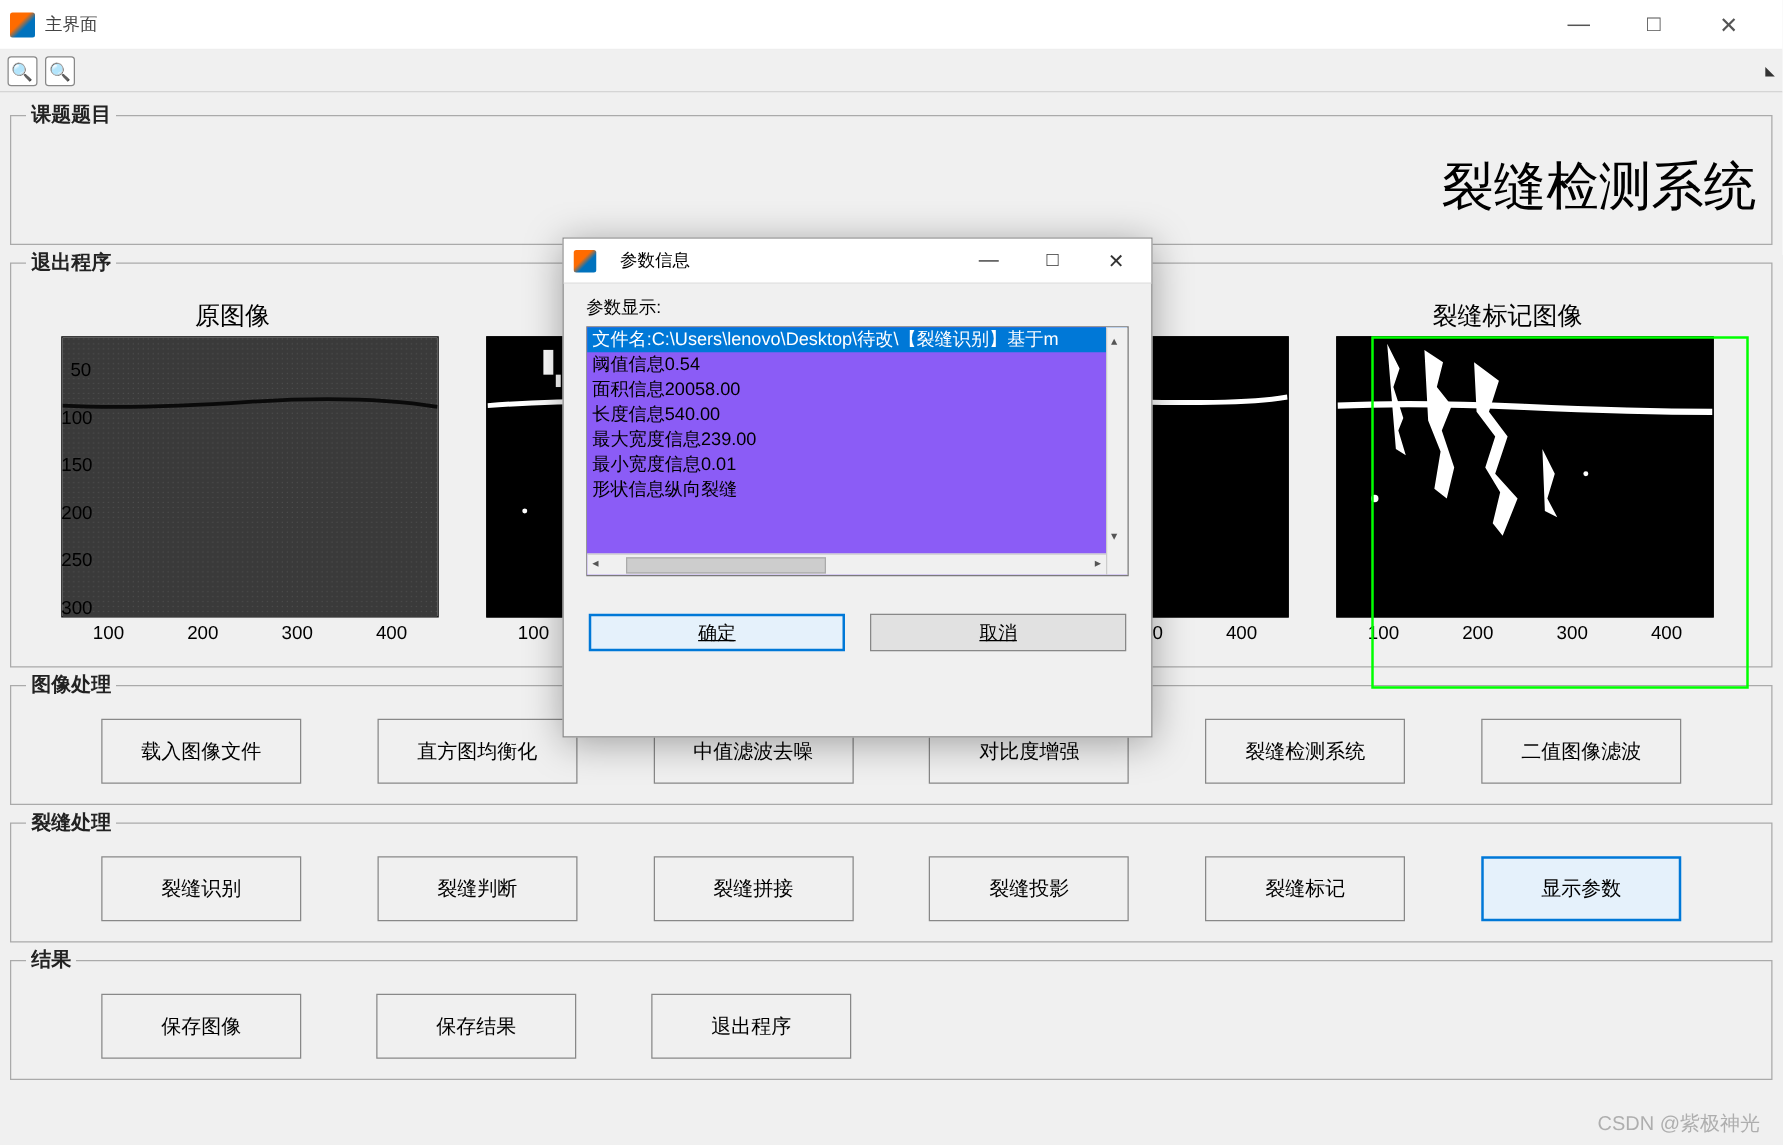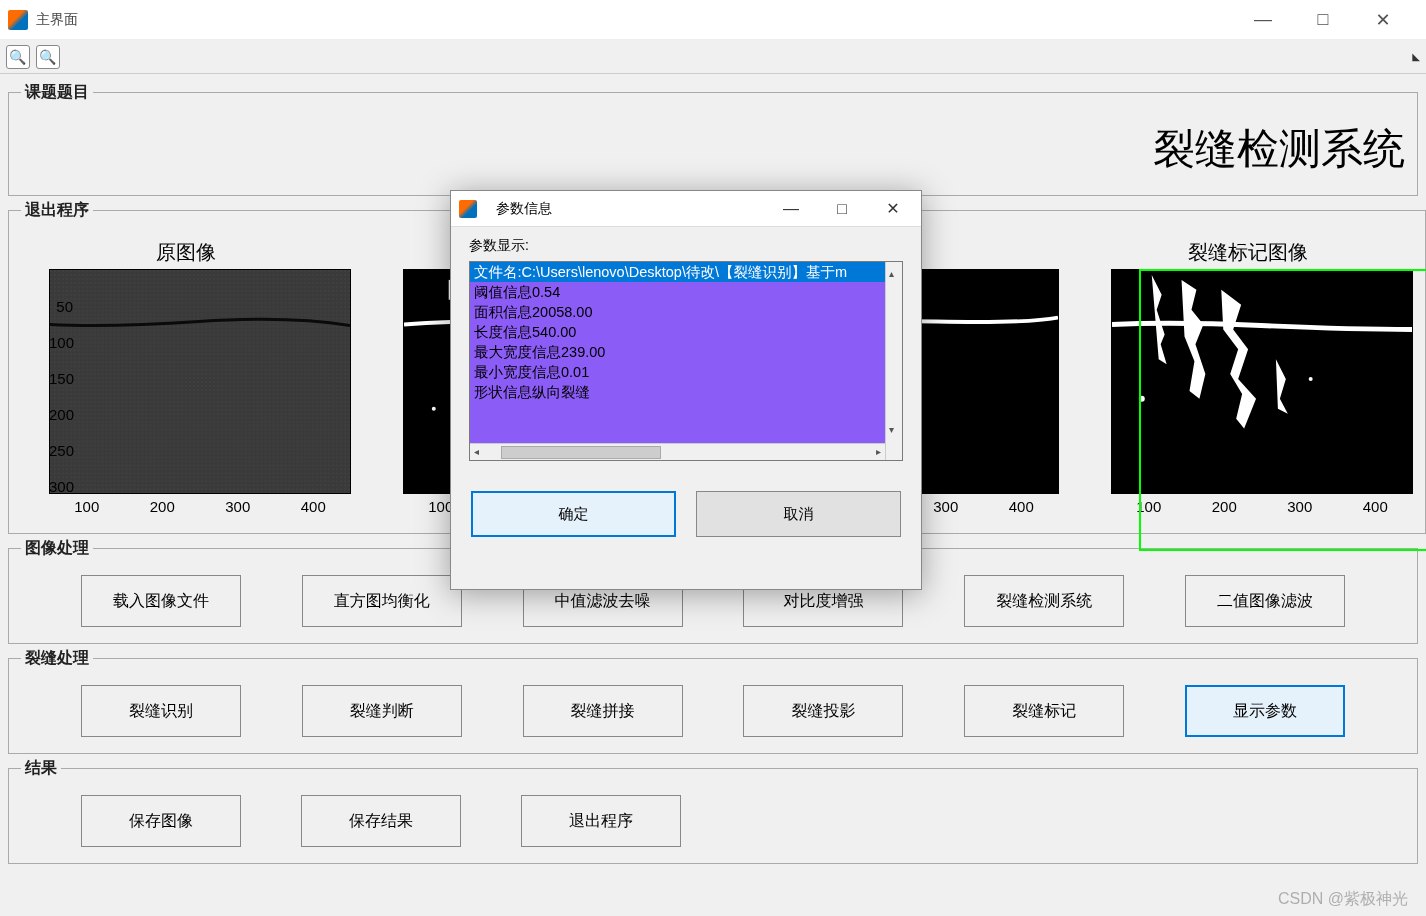--- a/index.html
+++ b/index.html
@@ -33,7 +33,7 @@
   }
   legend { font-weight:bold; font-size:16px; padding: 0 4px; color:#222;}
   .system-title { text-align:right; font-size:42px; font-family: SimSun, serif; font-weight:500; padding: 10px 0;}
-  .axes-row { display:flex; gap: 24px; padding: 10px 0 10px 0; }
+  .axes-row { display:flex; gap: 10px; padding: 10px 0 10px 0; }
   .axes { position:relative; width: 330px; }
   .axes-title { text-align:center; font-size:20px; font-family:SimSun,serif; margin-bottom:6px; height:24px;}
   .axes-plot { position:relative; margin-left: 28px; }

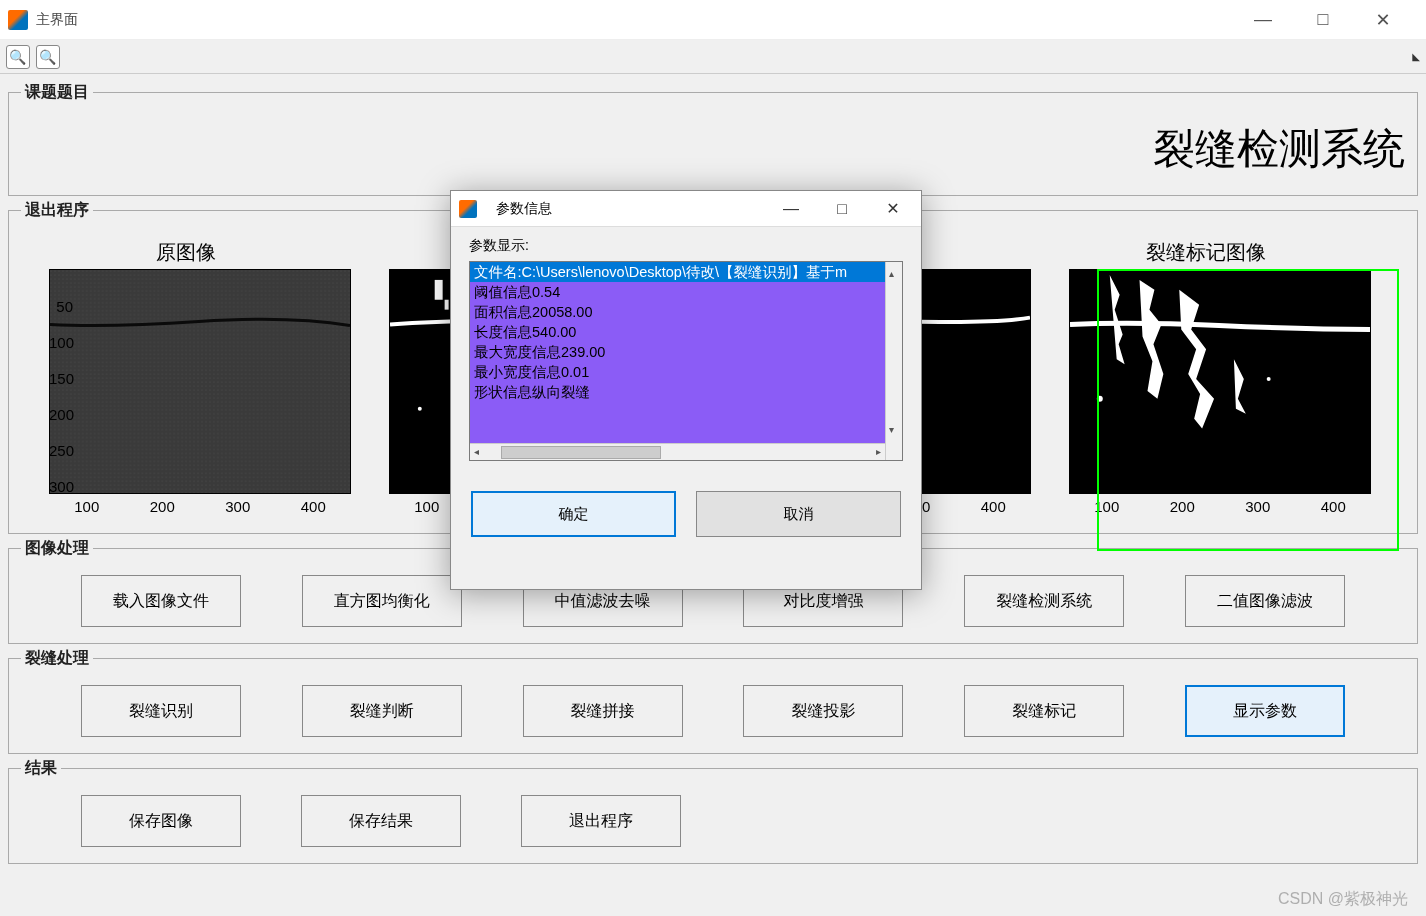--- a/index.html
+++ b/index.html
@@ -39,7 +39,7 @@
   .axes-plot { position:relative; margin-left: 28px; }
   .plot-img { width: 302px; height: 225px; display:block; border:1px solid #000; }
   .plot-black { background:#000; }
-  .y-ticks { position:absolute; left:0; top:0; height:225px; display:flex; flex-direction:column; justify-content:space-between; font-size:15px; color:#000; text-align:right; padding: 30px 2px 0 0; width:26px;}
+  .y-ticks { position:absolute; left:0; top:0; height:225px; display:flex; flex-direction:column; justify-content:space-between; font-size:15px; color:#000; text-align:right; padding: 20px 2px 0 0; width:26px;}
   .y-ticks span{line-height:1;}
   .x-ticks { display:flex; justify-content:space-around; font-size:15px; padding: 4px 0 0 28px;}
   .btn-row { display:flex; justify-content:space-between; padding: 10px 60px;}

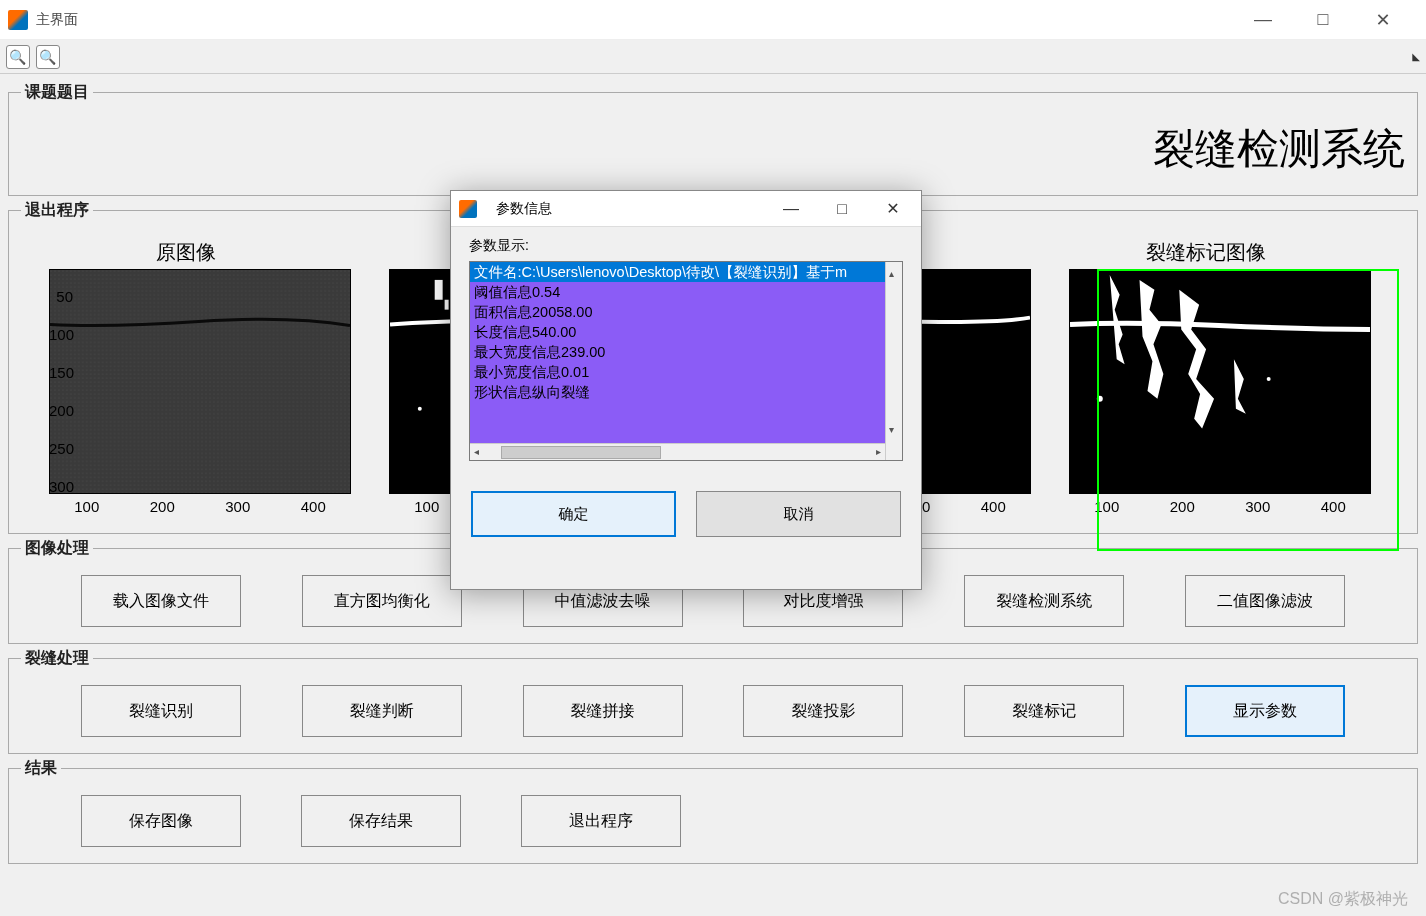--- a/index.html
+++ b/index.html
@@ -79,7 +79,7 @@
   .list-scroll-h::before{content:"◂"; margin-left:4px; font-size:10px; color:#555;}
   .list-scroll-h::after{content:"▸"; margin-left:auto; margin-right:4px; font-size:10px; color:#555;}
   .dlg-btns { display:flex; justify-content:center; gap:20px; margin-top:30px;}
-  .dlg-btn { width:205px; height:46px; font-size:15px; background:#e1e1e1; border:1px solid #888;}
+  .dlg-btn { width:205px; height:30px; font-size:15px; background:#e1e1e1; border:1px solid #888;text-decoration:underline;}
   .dlg-btn.primary { border:2px solid #0078d7; background:#e5f1fb;}
   .watermark { position:absolute; right:18px; bottom:6px; color:rgba(120,120,120,.55); font-size:16px;}
   .green-rect { position:absolute; border:2px solid #00ff00; }

